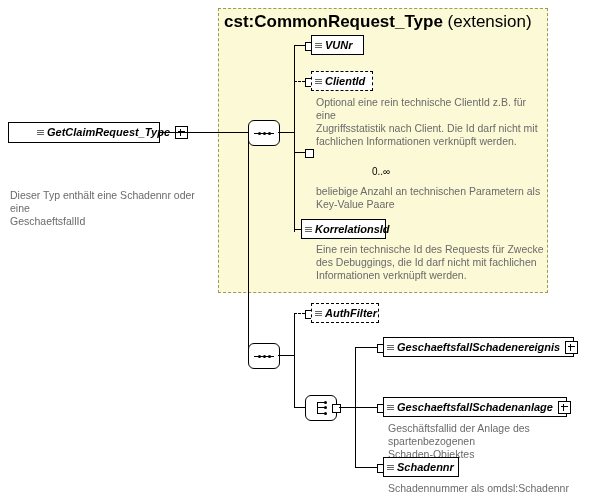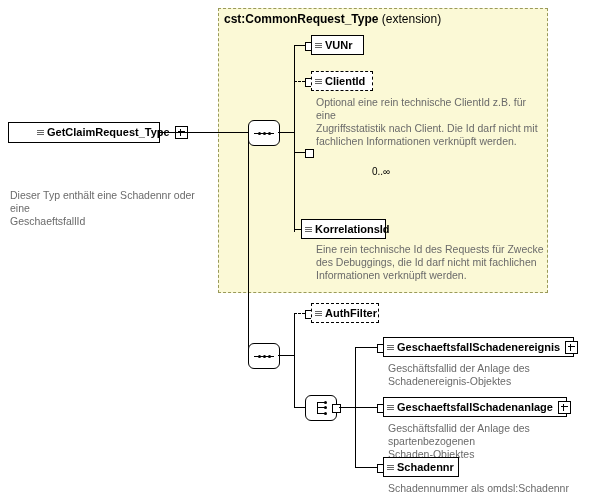--- a/index.html
+++ b/index.html
@@ -15,7 +15,7 @@
     box-sizing:border-box;
   }
   .group-title{
-    font-size:12px;color:#000;white-space:nowrap;
+    font-size:17px;color:#000;white-space:nowrap;
   }
   .group-title .b{font-weight:bold;}
   .group-title .n{font-weight:normal;}

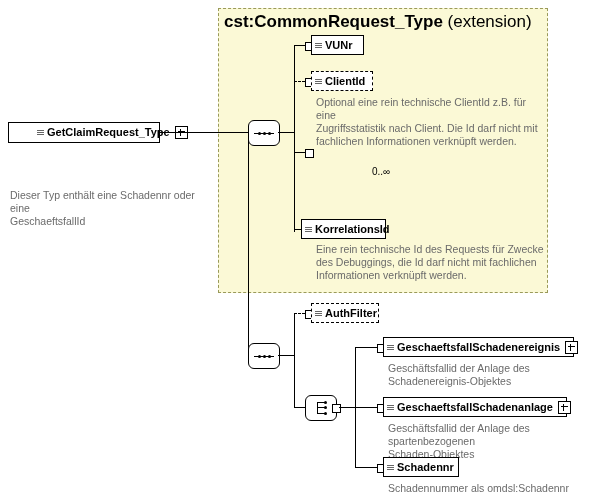--- a/index.html
+++ b/index.html
@@ -33,7 +33,7 @@
   }
   .elbox.dashed{border:1px dashed #000000;}
   .elbox .lbl{font-size:11px;color:#000;line-height:1;}
-  .elbox .lbl.bold{font-weight:bold;}
+  .elbox .lbl.bold{font-weight:bold;font-style:italic;}
 
   
   .mark{

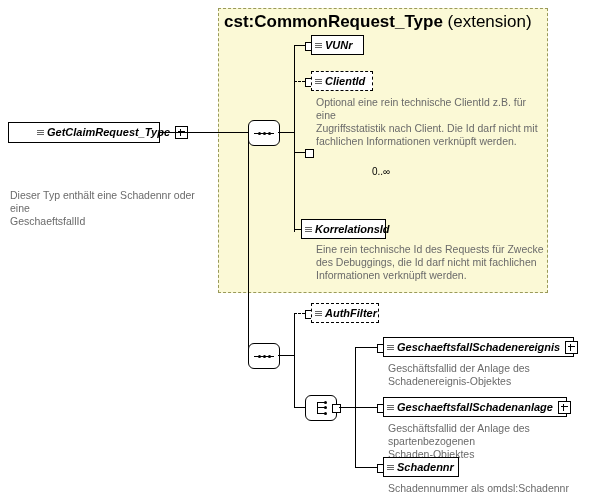--- a/index.html
+++ b/index.html
@@ -158,6 +158,8 @@
 
   <div class="abs stub" style="left:305px;top:148.5px;"></div>
   <div class="abs occ" style="left:372px;top:166px;">0..∞</div>
+  <div class="abs note" style="left:316px;top:185px;width:232px;">beliebige Anzahl an technischen Parametern als
+Key-Value Paare</div>
 
   <div class="abs stub" style="left:305px;top:225.5px;"></div>
   <div class="abs elbox" style="left:301px;top:219px;width:85px;">

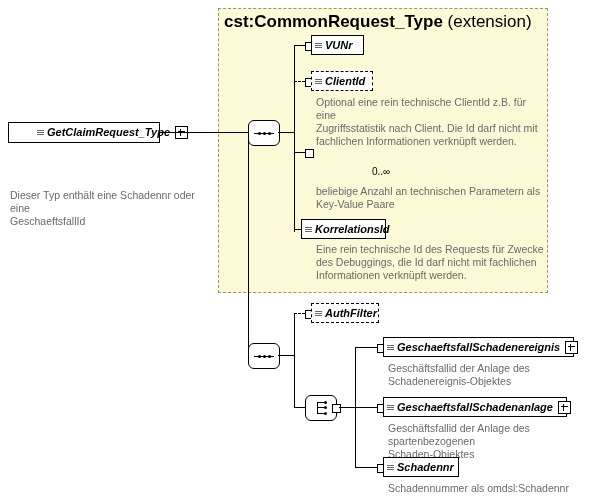--- a/index.html
+++ b/index.html
@@ -234,8 +234,6 @@
     <span class="lbl bold">GeschaeftsfallSchadenereignis</span>
     <span class="plus"></span>
   </div>
-  <div class="abs note" style="left:388px;top:362px;width:210px;">Geschäftsfallid der Anlage des
-Schadenereignis-Objektes</div>
 
   <div class="abs stub" style="left:377px;top:403.5px;"></div>
   <div class="abs elbox" style="left:383px;top:397px;width:184px;">

